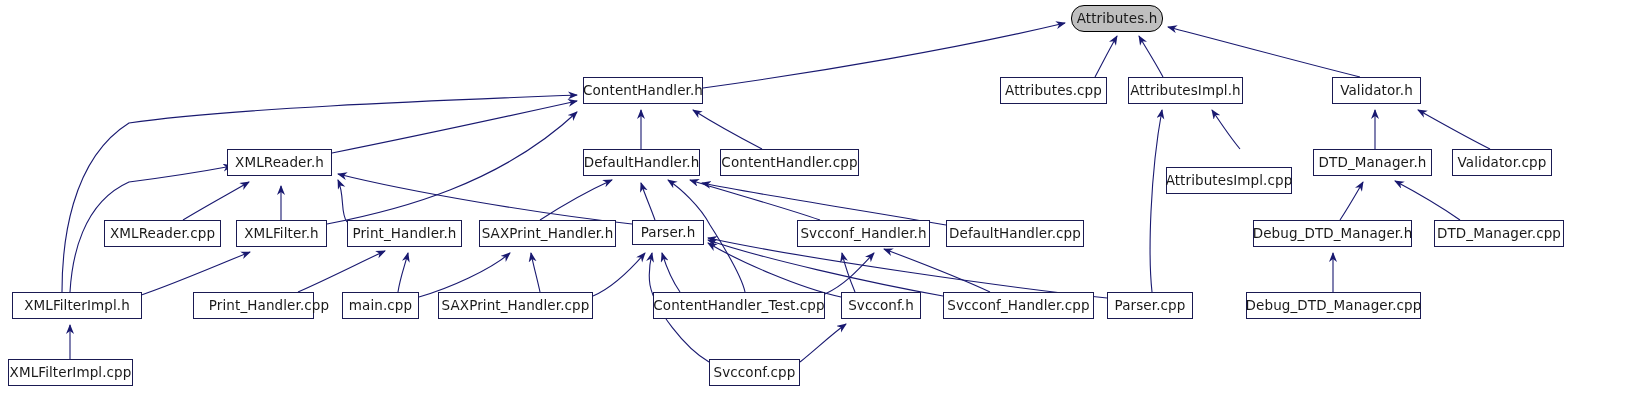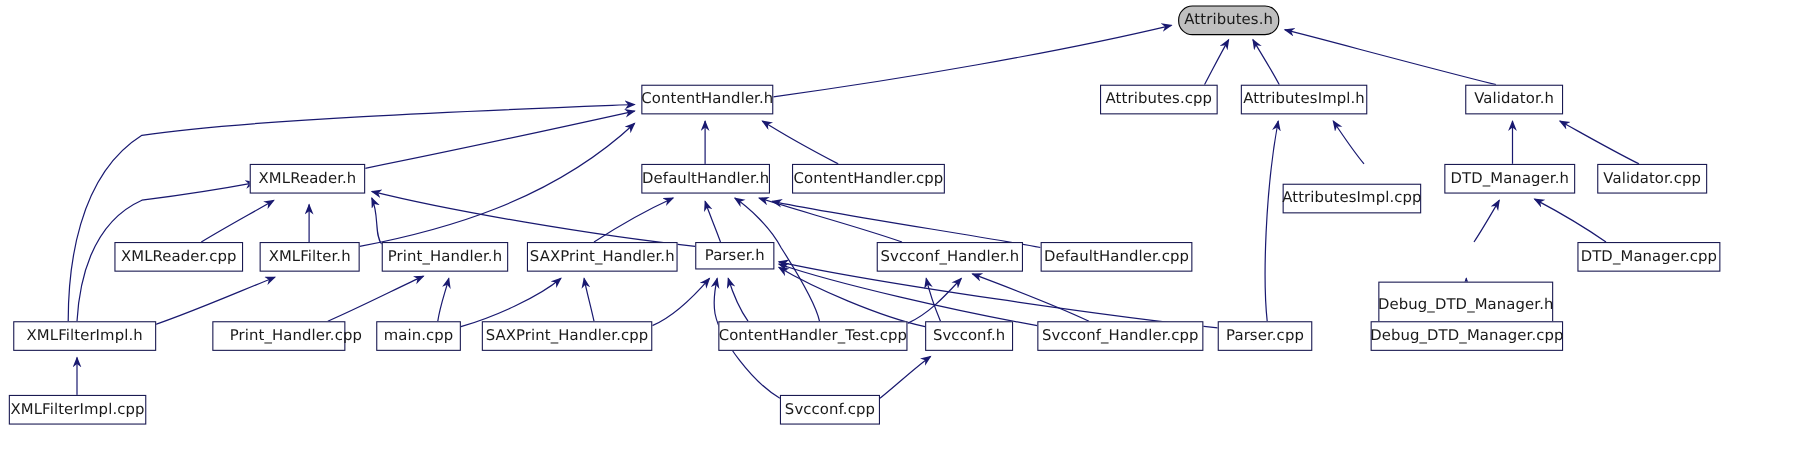--- a/index.html
+++ b/index.html
@@ -141,7 +141,7 @@
       <div class="node" style="left: 946px; top: 220px; width: 138px; height: 27px;">
         <span>DefaultHandler.cpp</span>
       </div>
-      <div class="node" style="left: 1253px; top: 220px; width: 159px; height: 44px; margin-top: 36px;">
+      <div class="node" style="left: 1253px; top: 220px; width: 159px; height: 27px;">
         <span>Debug_DTD_Manager.h</span>
       </div>
       <div class="node" style="left: 1434px; top: 220px; width: 130px; height: 27px;">

